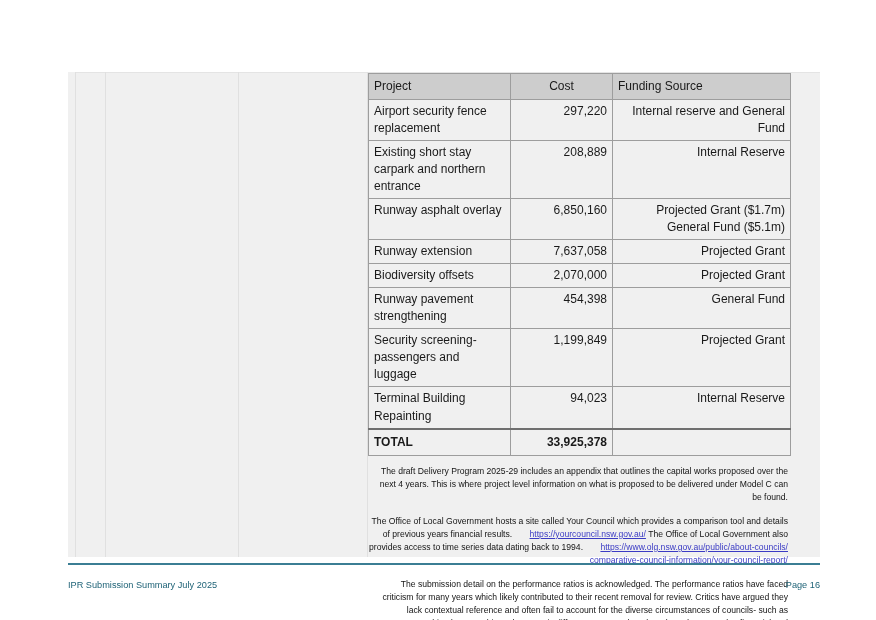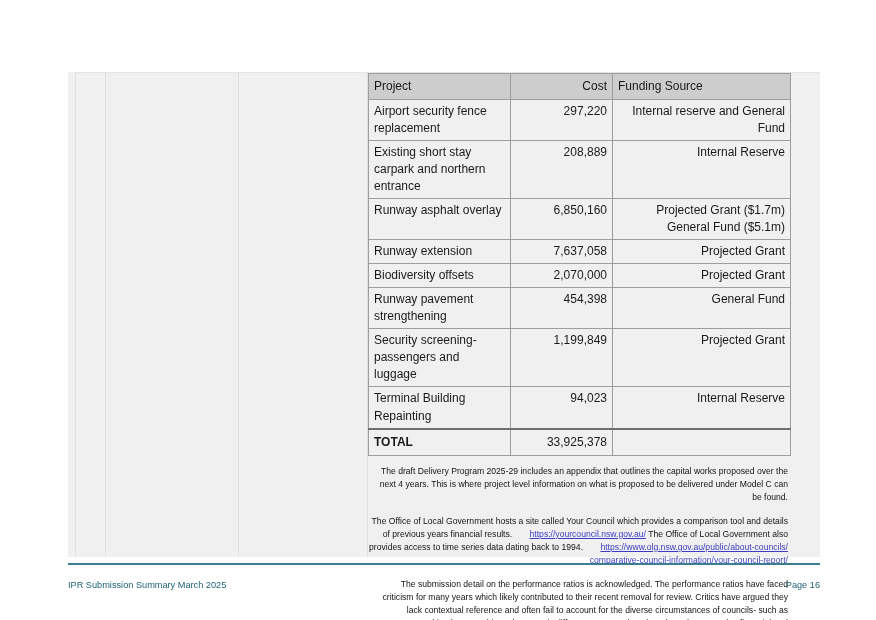--- a/index.html
+++ b/index.html
@@ -93,7 +93,7 @@
     border-color: #9d9d9d;
   }
   th.th-project { text-align: left; }
-  th.th-cost    { text-align: right; }
+  th.th-cost    { }
   th.th-fund    { text-align: left; }
 
   td.cell-project { text-align: left; }

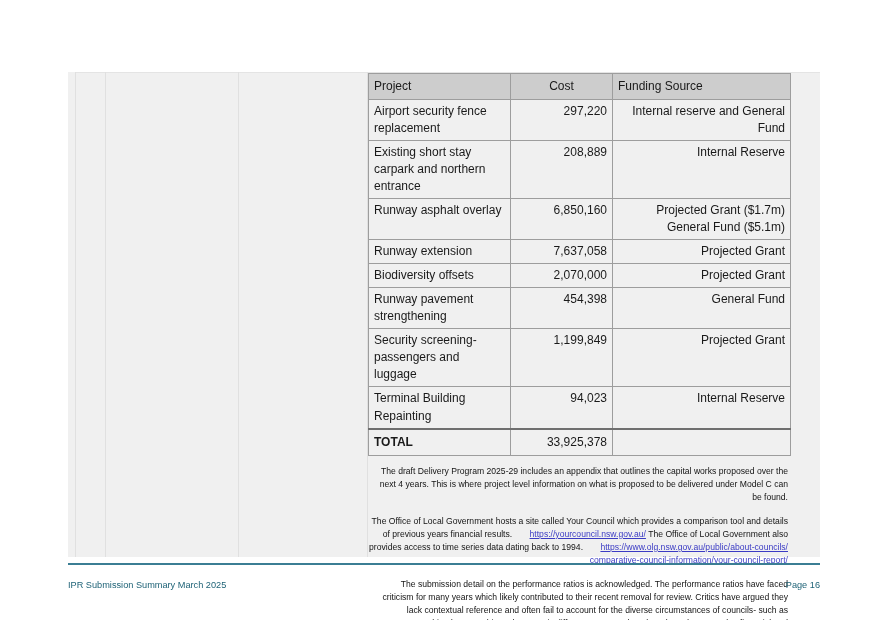--- a/index.html
+++ b/index.html
@@ -101,7 +101,7 @@
   td.cell-fund    { text-align: right; }
 
   tr.total-row td {
-    font-weight: normal;
+    font-weight: bold;
     border-top: 2px solid #6f6f6f;
     vertical-align: middle;
     padding-top: 4px;

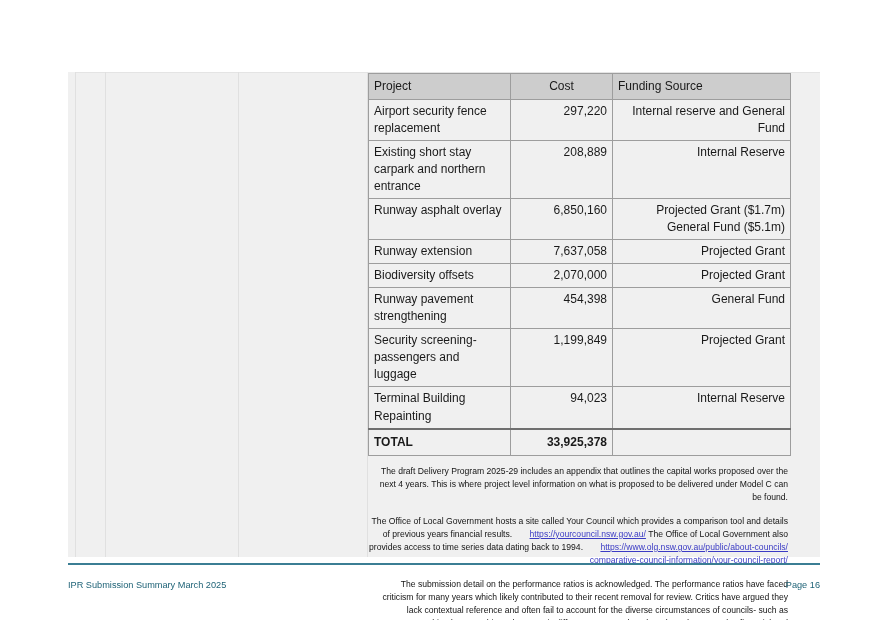--- a/index.html
+++ b/index.html
@@ -277,7 +277,7 @@
   <div class="footer-rule"></div>
 
   <div class="footer">
-    <span>IPR Submission Summary March 2025</span>
+    <span>IPR Submission Summary July 2025</span>
     <span>Page 16</span>
   </div>
 

